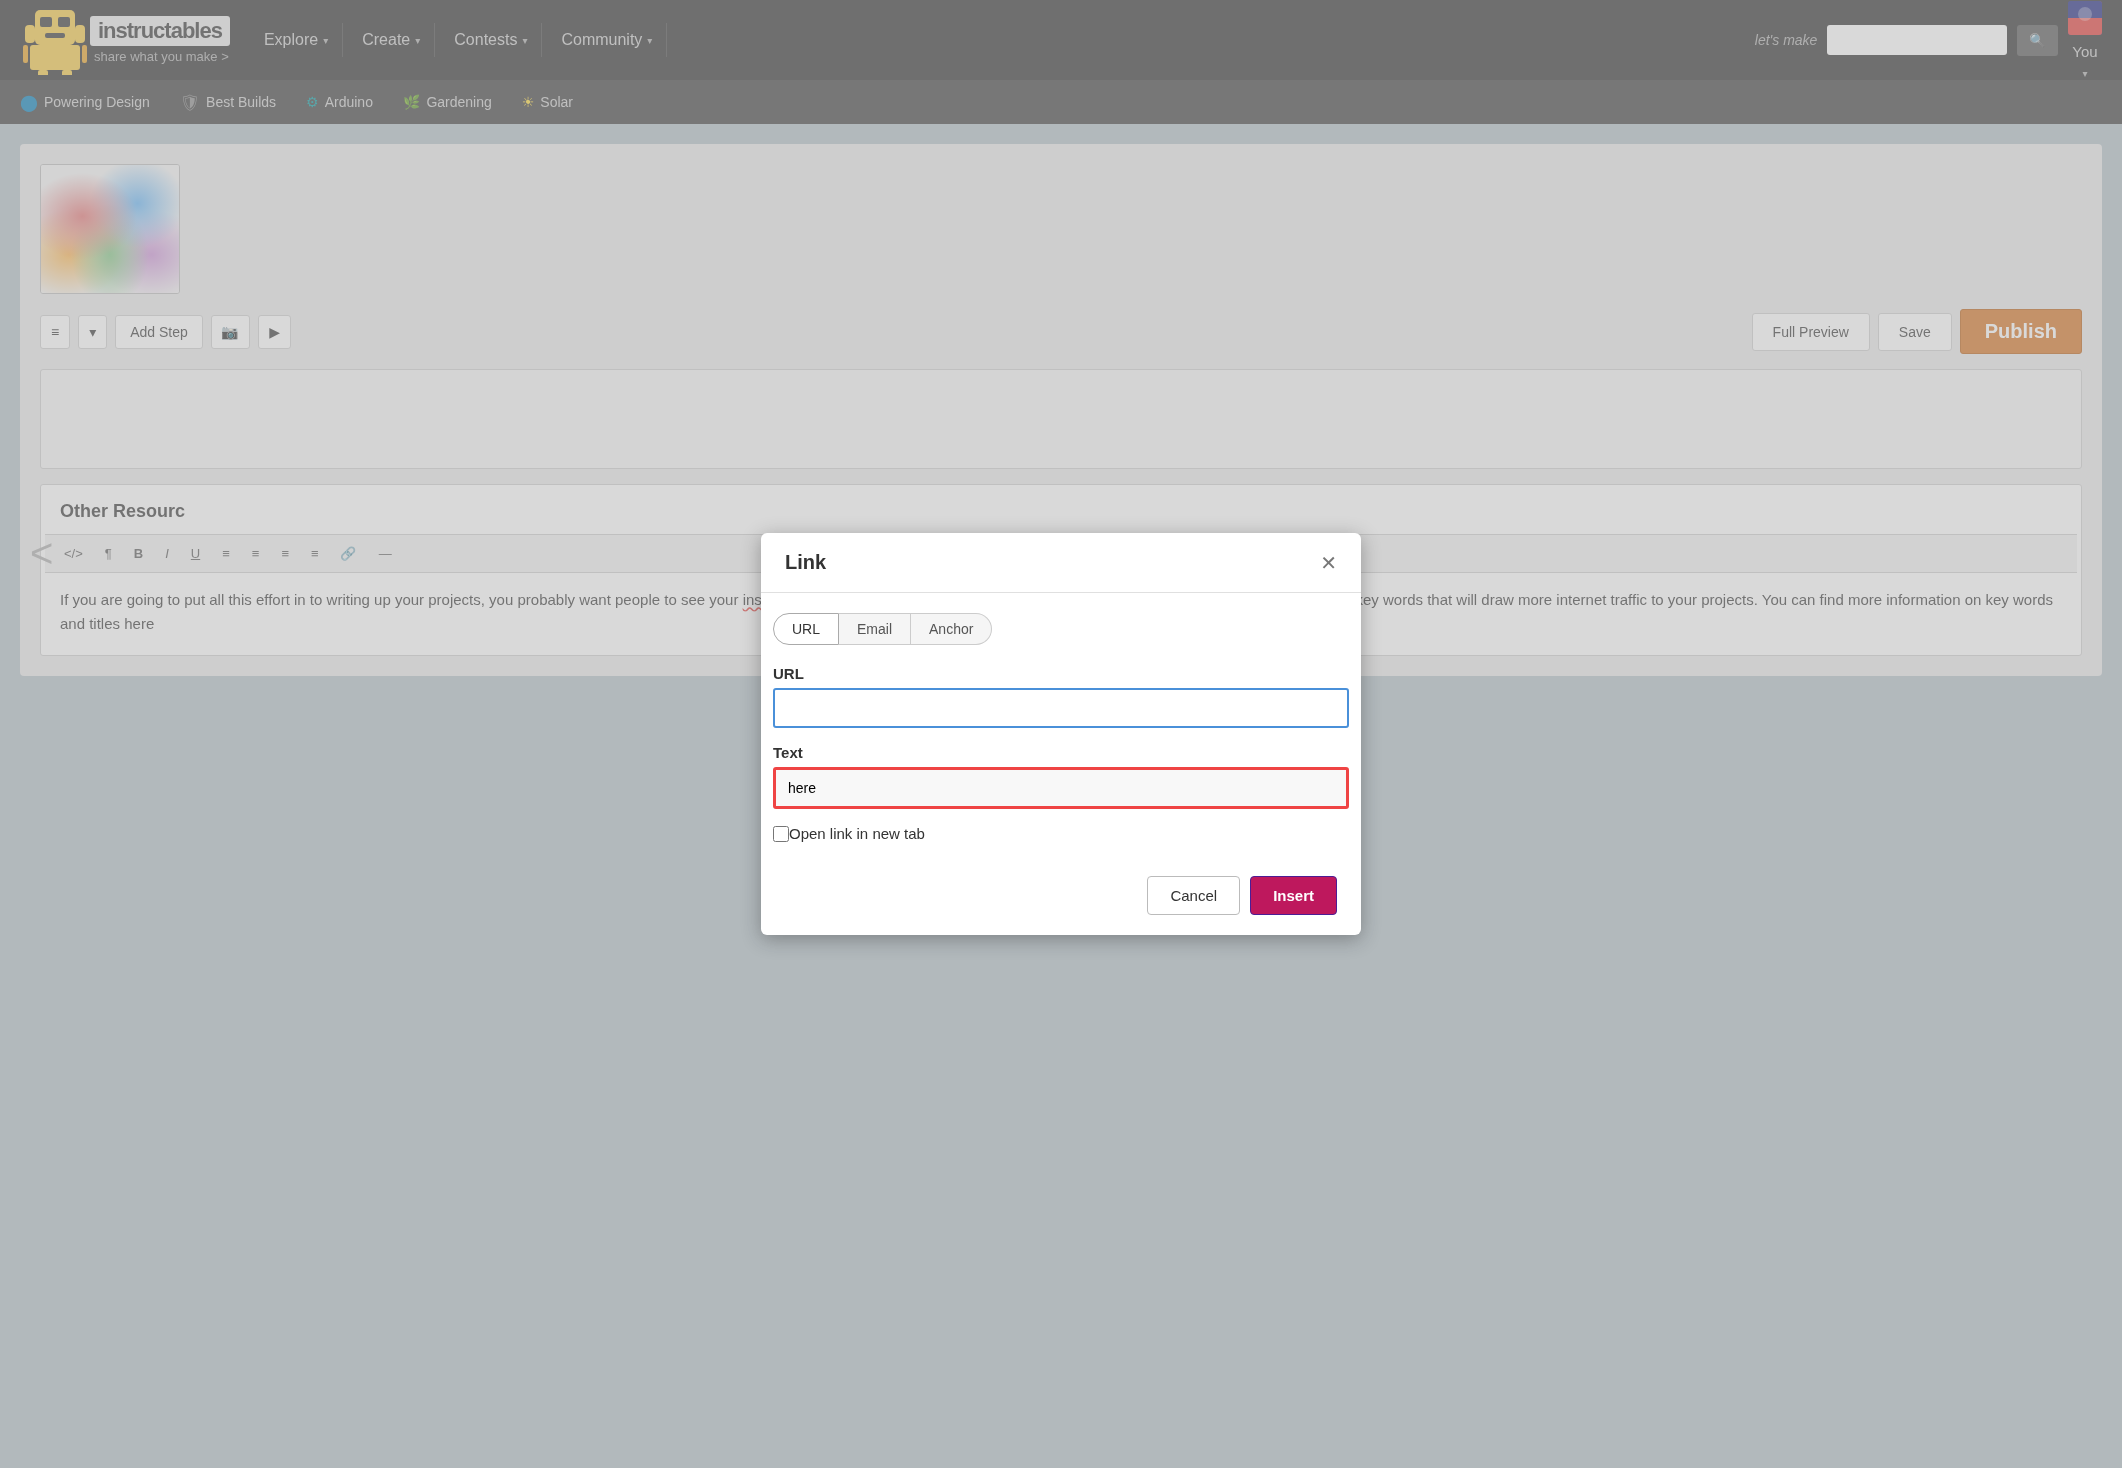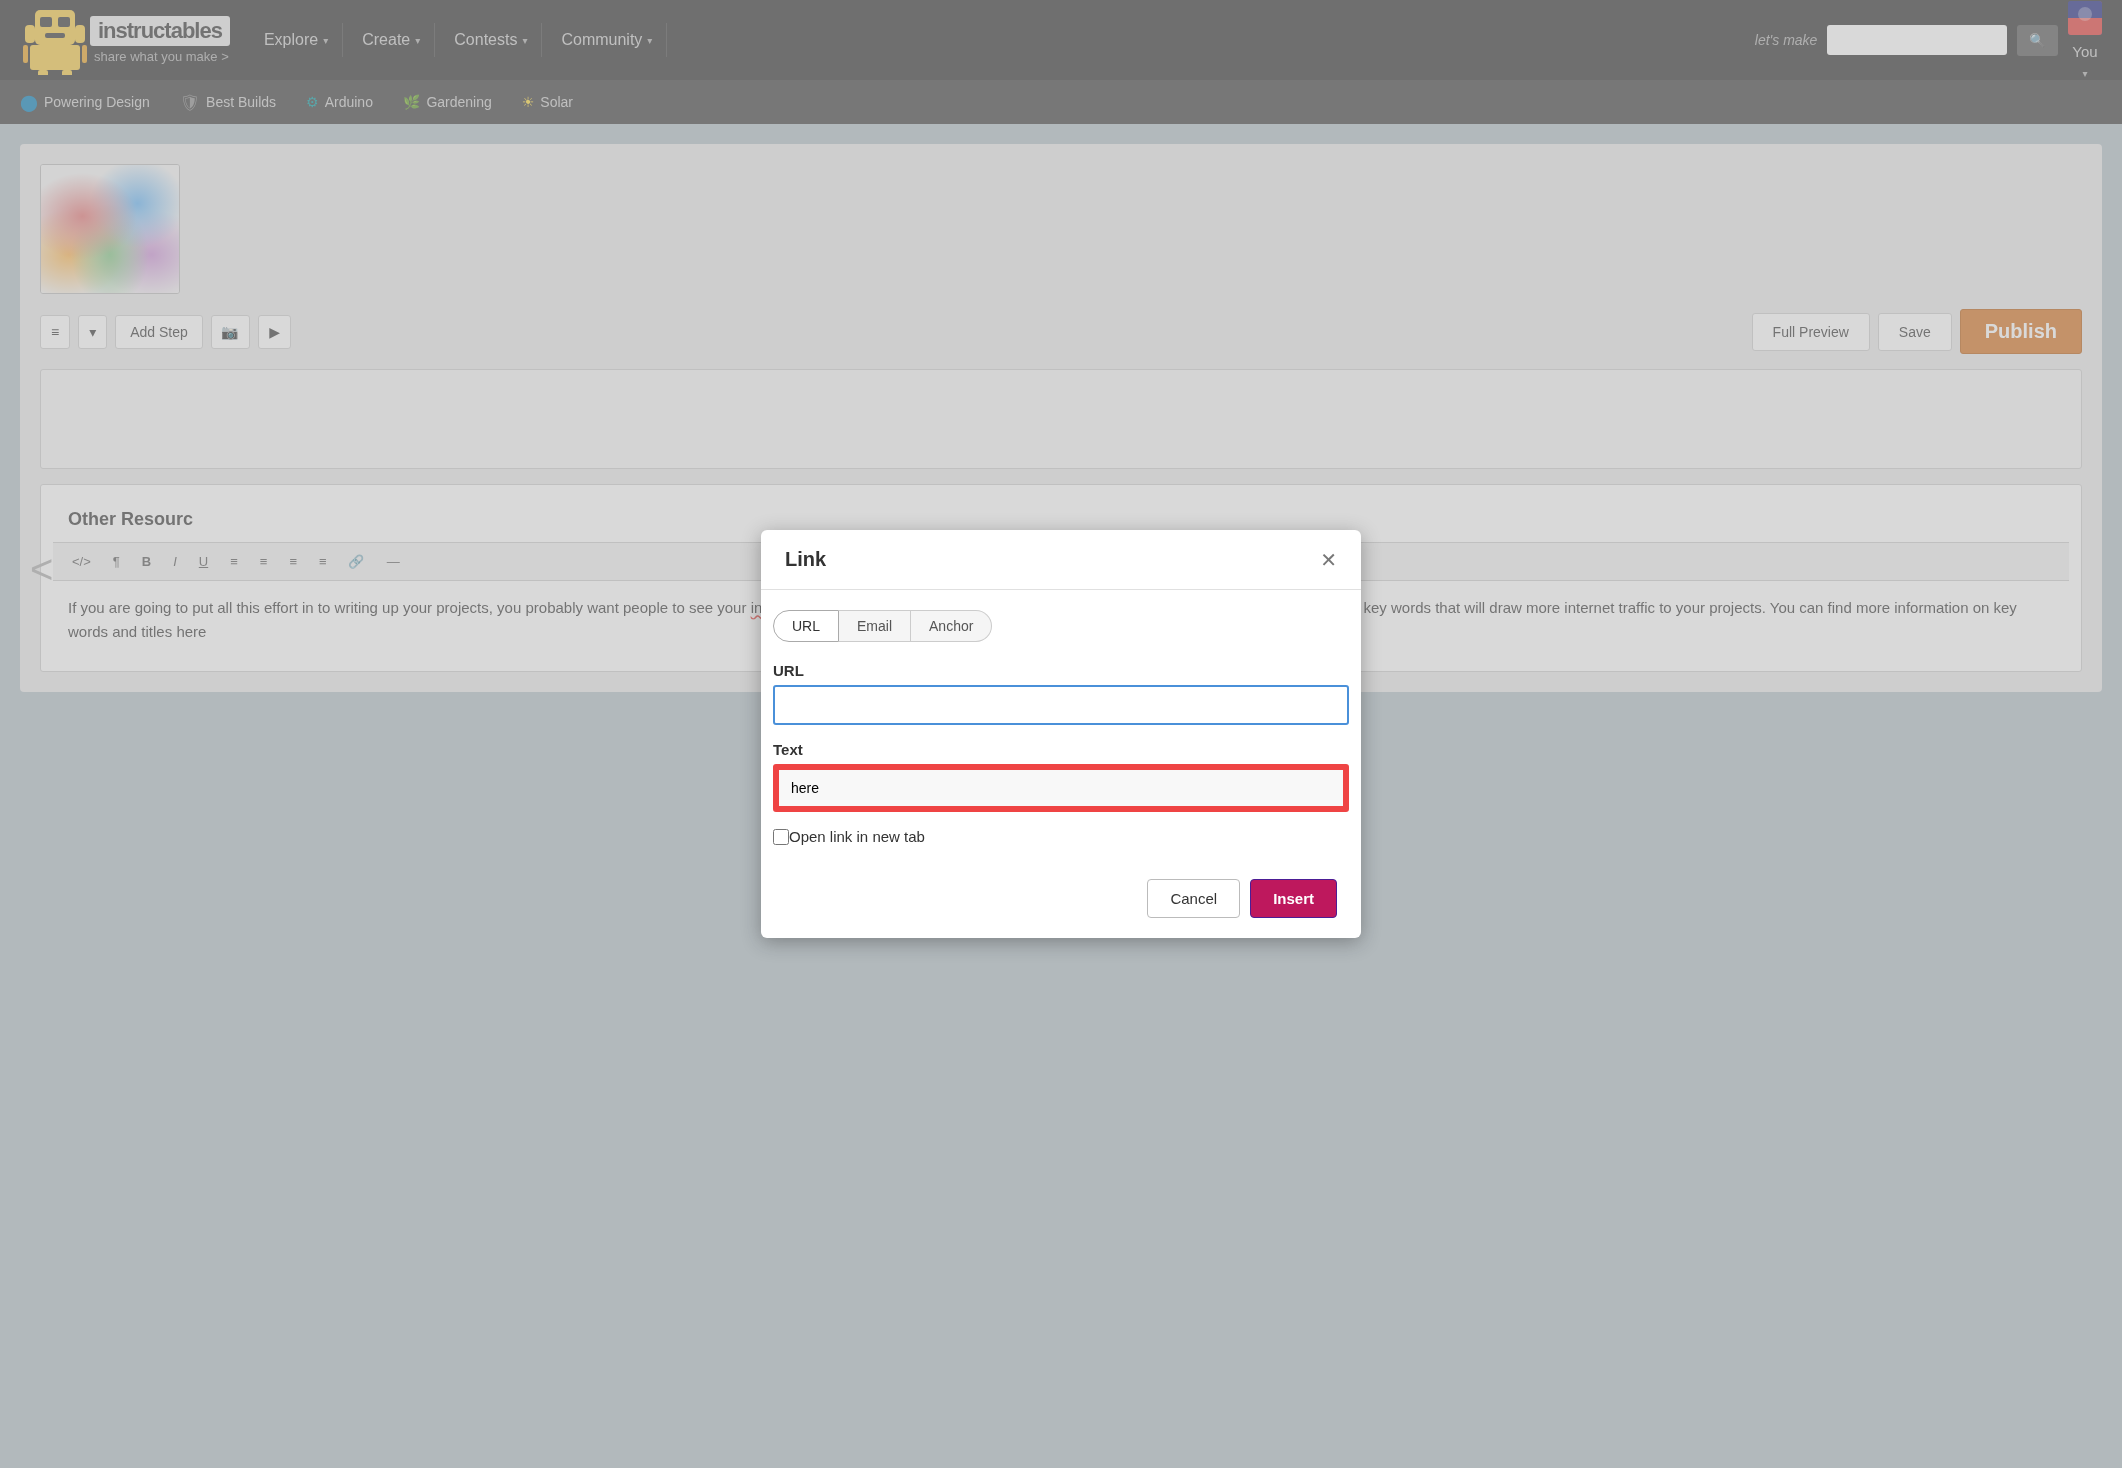--- a/index.html
+++ b/index.html
@@ -260,7 +260,7 @@
       background: #fff;
       border: 1px solid #ccc;
       border-radius: 3px;
-      padding: 12px;
+      padding: 4px;
     }
     .section-header {
       padding: 12px 15px;

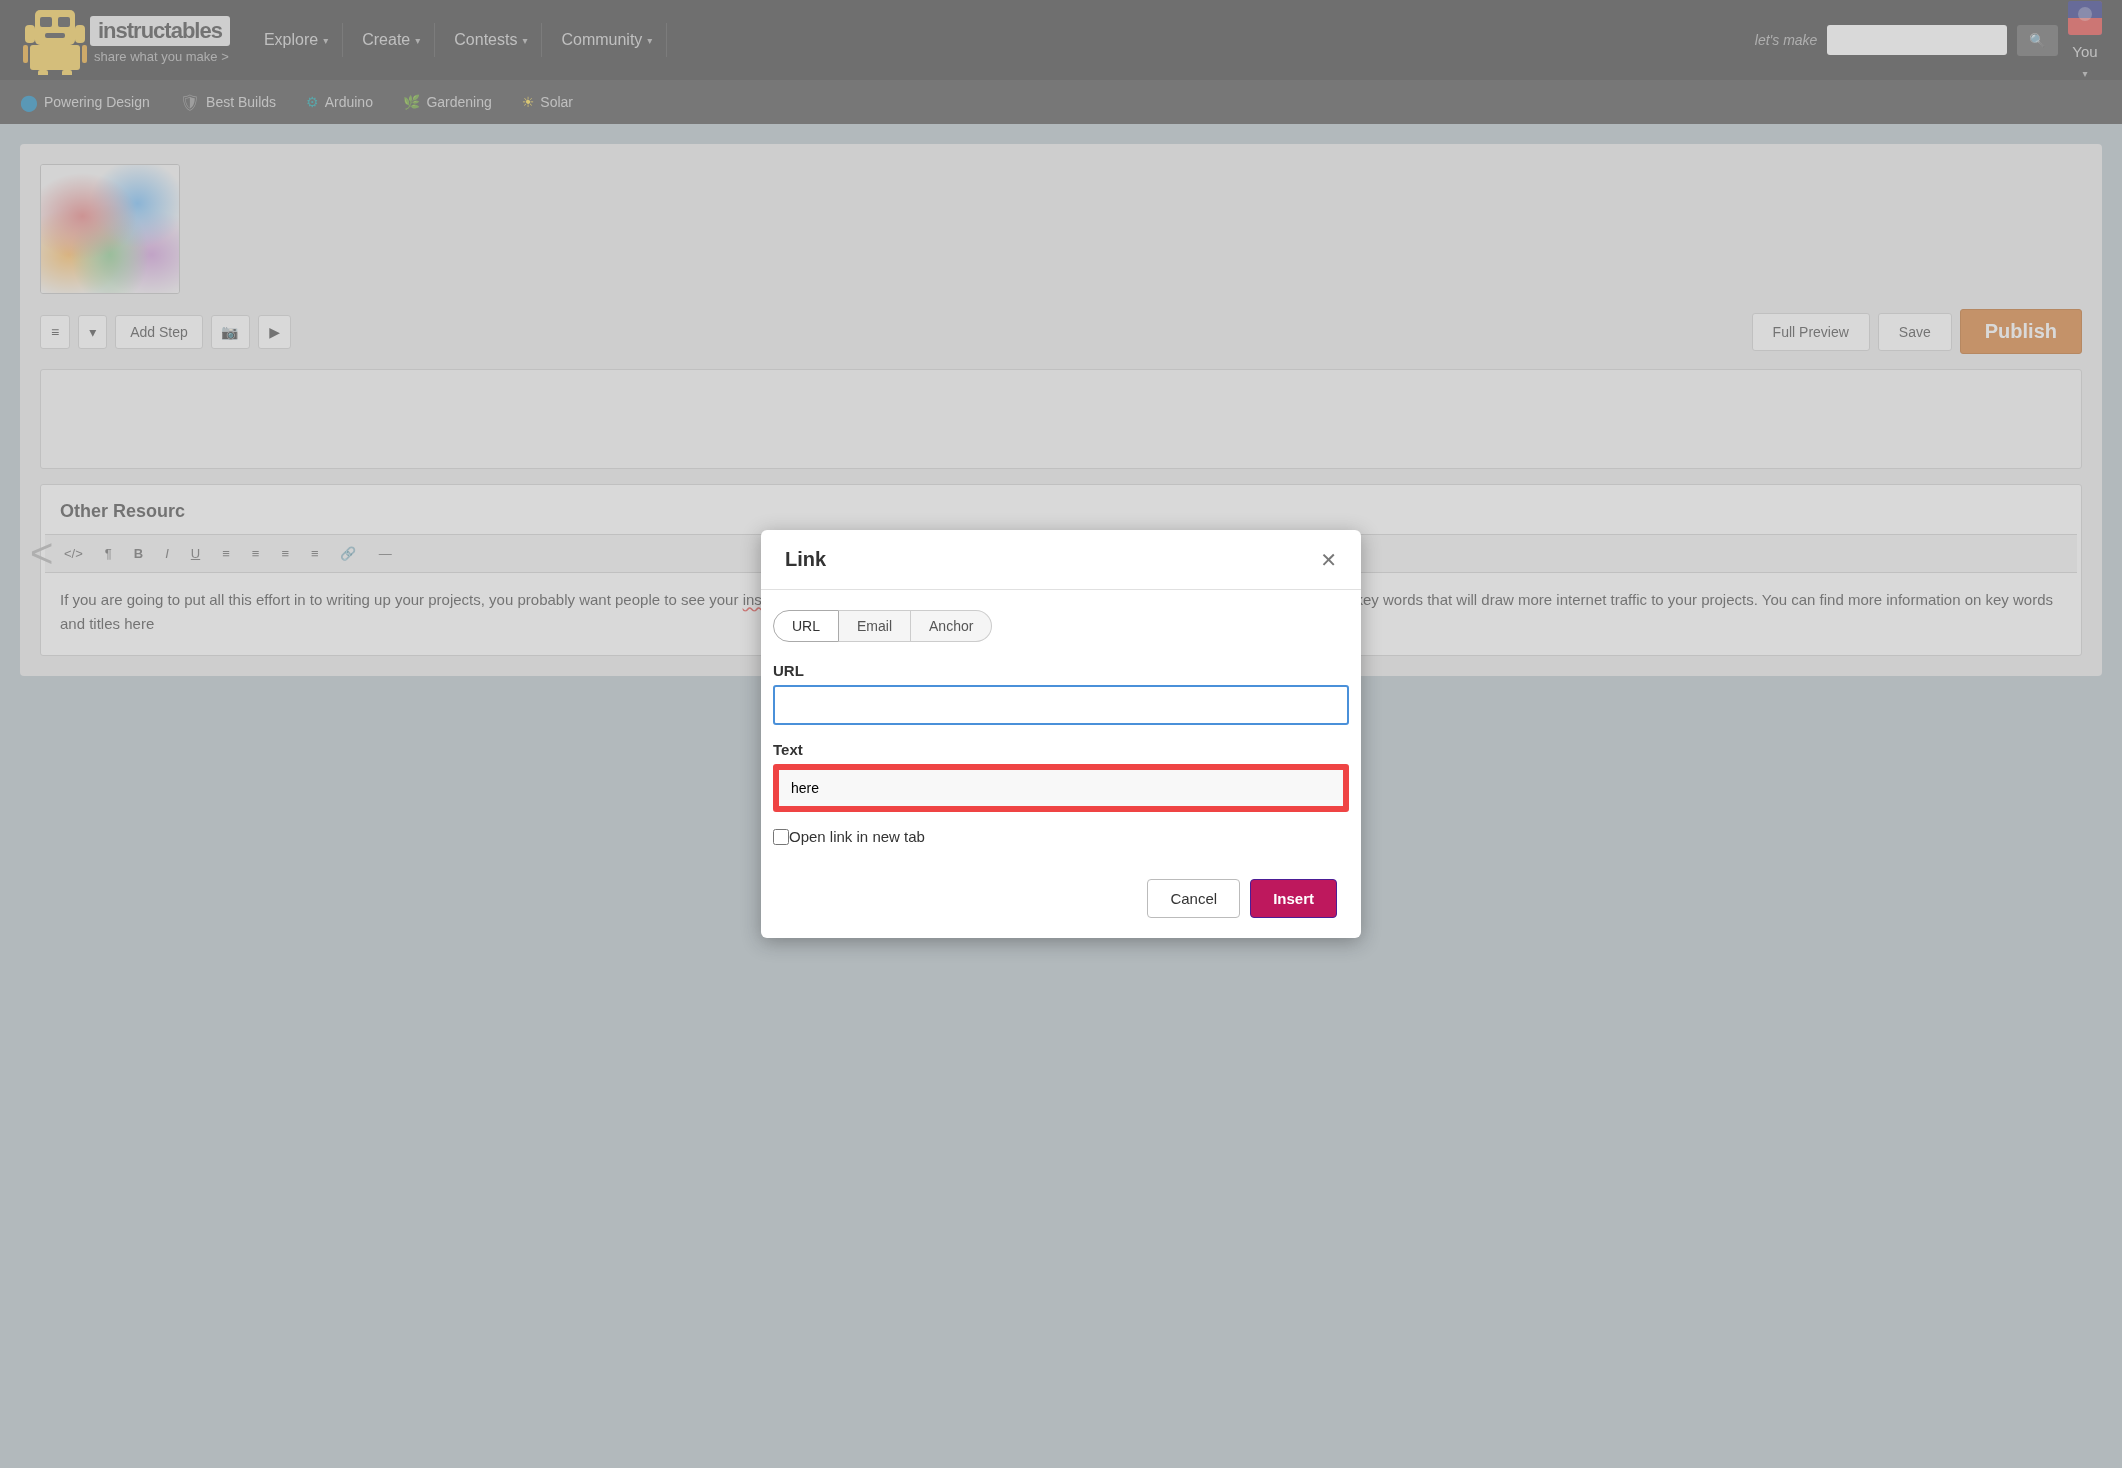--- a/index.html
+++ b/index.html
@@ -394,7 +394,7 @@
     .form-input-text {
       width: 100%;
       padding: 10px 12px;
-      border: 6px solid #ef4444;
+      border: 3px solid #ef4444;
       border-radius: 3px;
       font-size: 14px;
       background: #f8f8f8;

